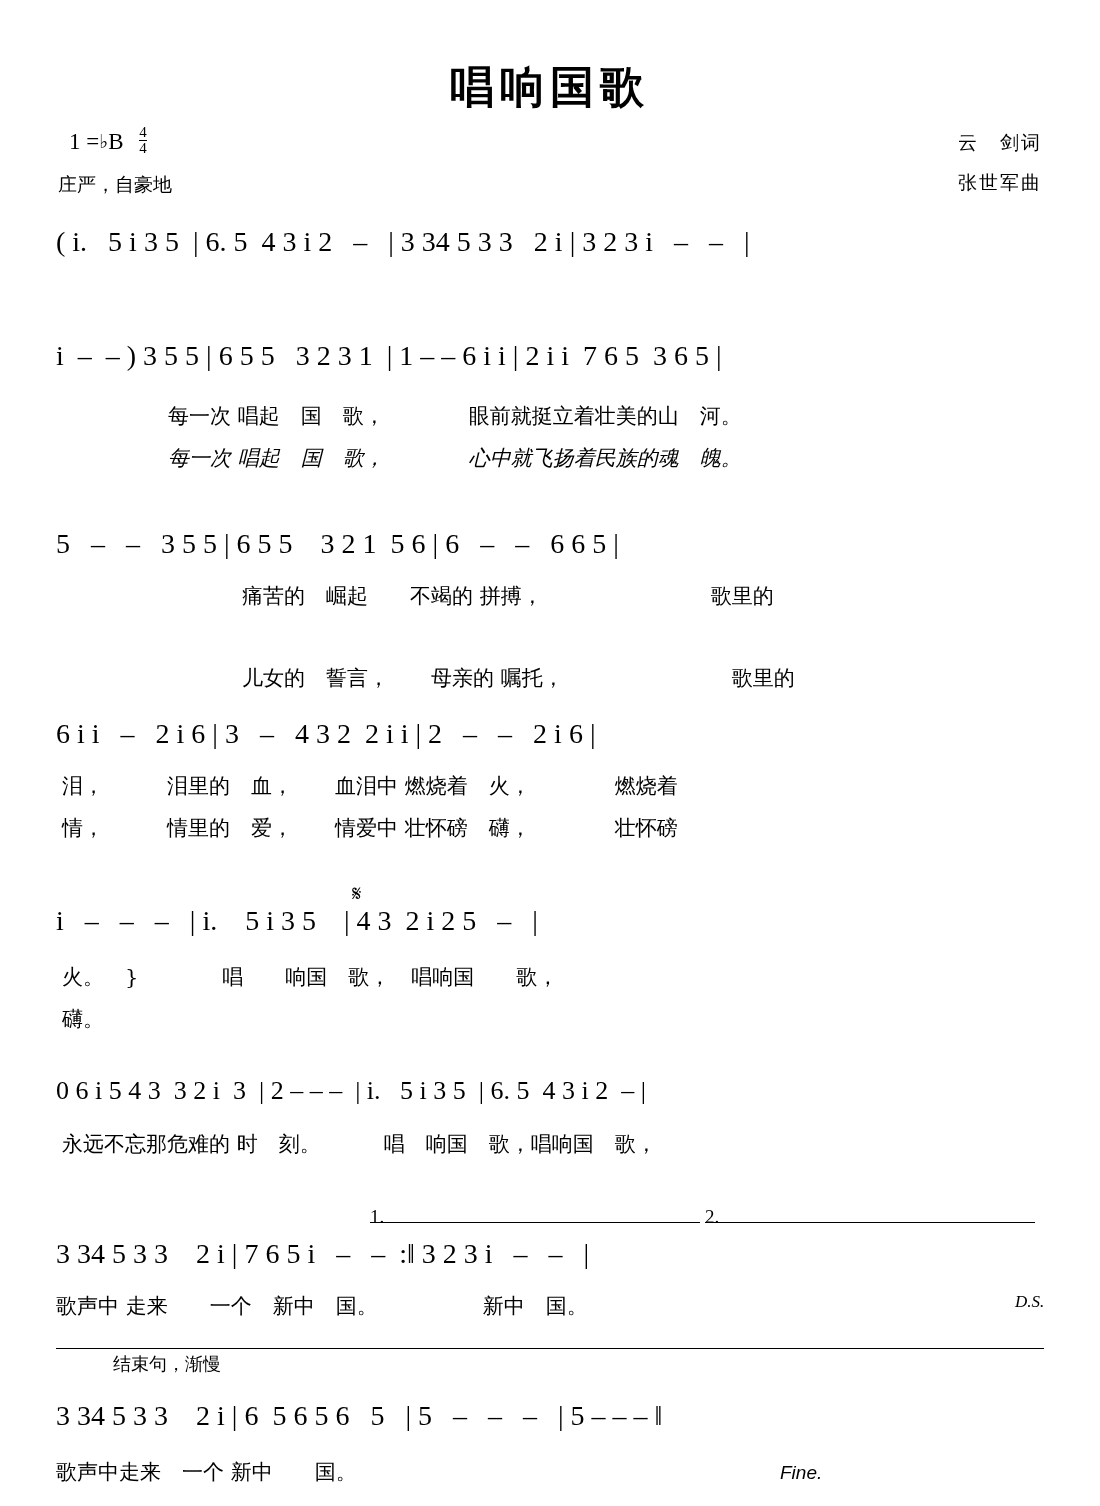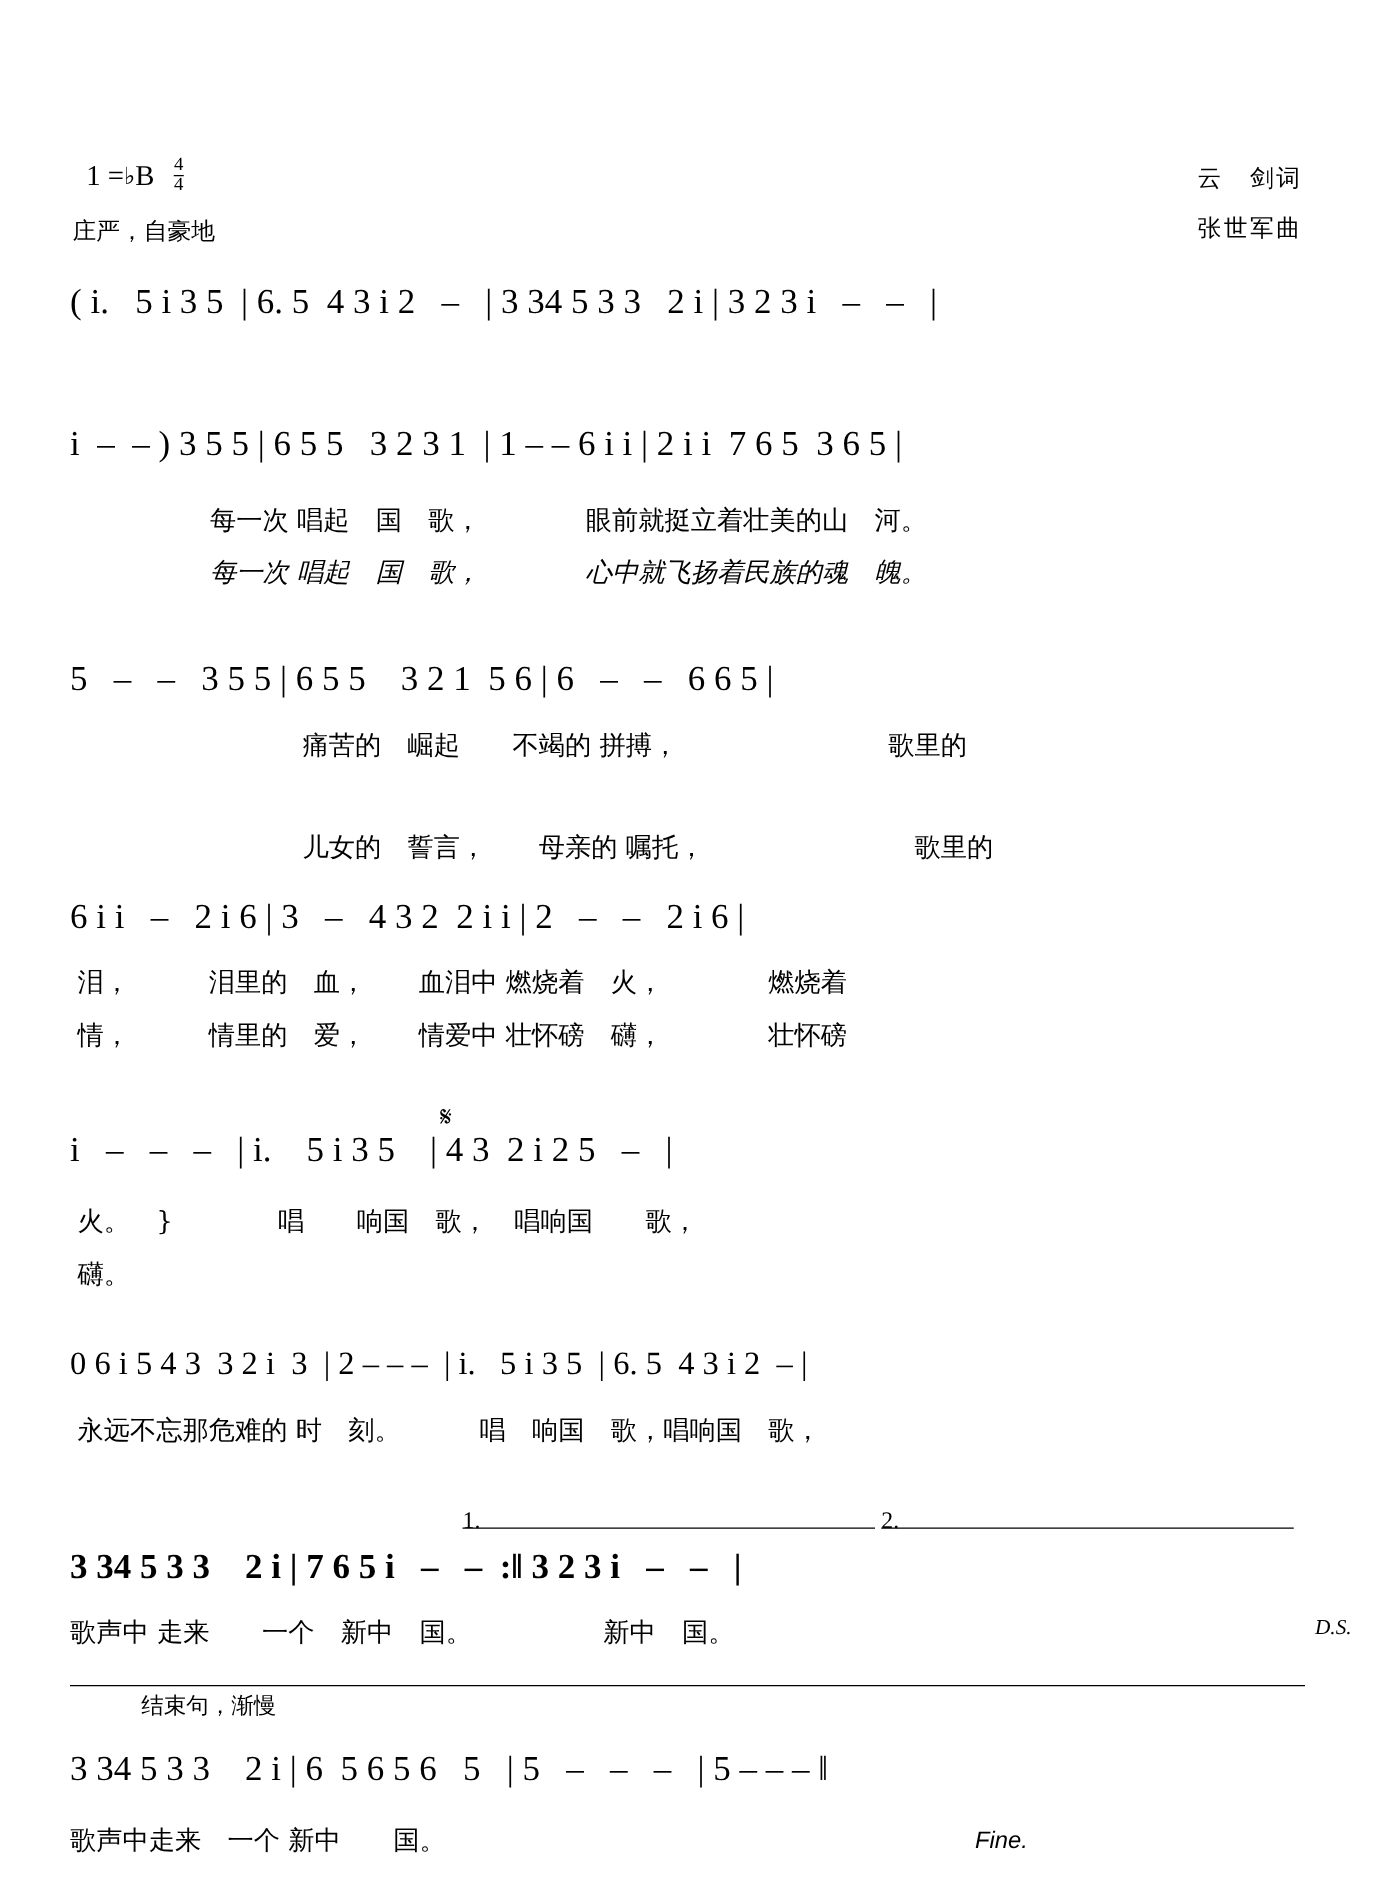--- a/index.html
+++ b/index.html
@@ -71,6 +71,7 @@
 
 <div class="sheet">
 
+  <div class="title">唱响国歌</div>
 
   <div class="keysig">
     <span>1 =</span><span class="flat">♭</span><span>B</span>

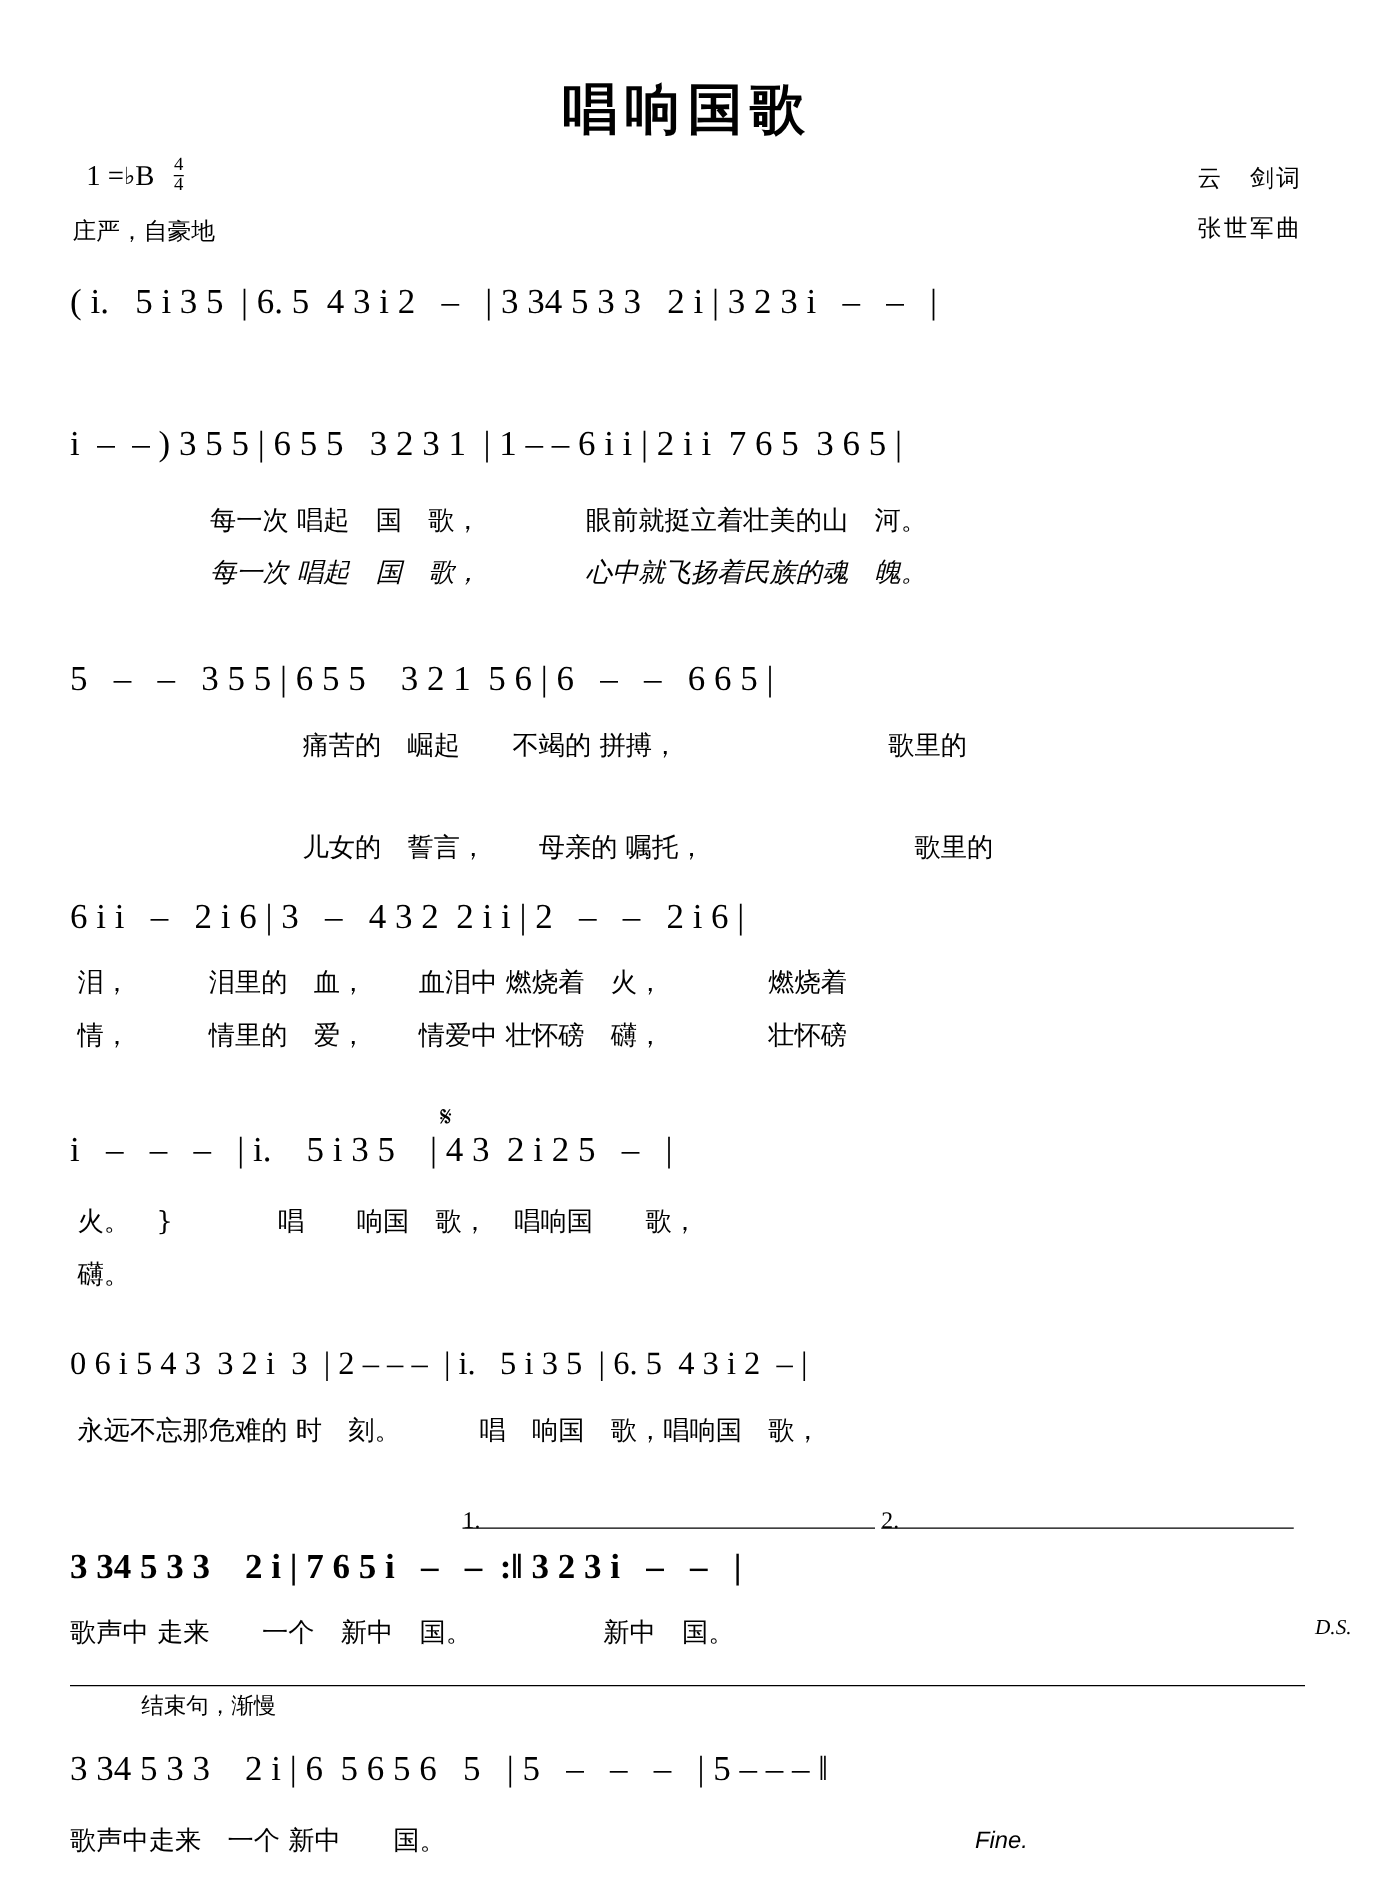--- a/index.html
+++ b/index.html
@@ -123,7 +123,7 @@
     <div class="coda" style="left:705px; top:-24px;">2.</div>
     <div style="position:absolute; left:370px; top:-8px; width:330px; border-top:1.5px solid #000; height:0;"></div>
     <div style="position:absolute; left:705px; top:-8px; width:330px; border-top:1.5px solid #000; height:0;"></div>
-    <div class="notes" style="top:8px;font-weight:bold;">3 34 5 3 3    2 i | 7 6 5 i   –   –  :‖ 3 2 3 i   –   –   |</div>
+    <div class="notes" style="top:8px;">3 34 5 3 3    2 i | 7 6 5 i   –   –  :‖ 3 2 3 i   –   –   |</div>
     <div class="lyric" style="top:62px; left:56px;">歌声中 走来　　一个　新中　国。　　　　　新中　国。</div>
     <div class="dsmark" style="left:1015px; top:62px;margin-left:37px;">D.S.</div>
   </div>

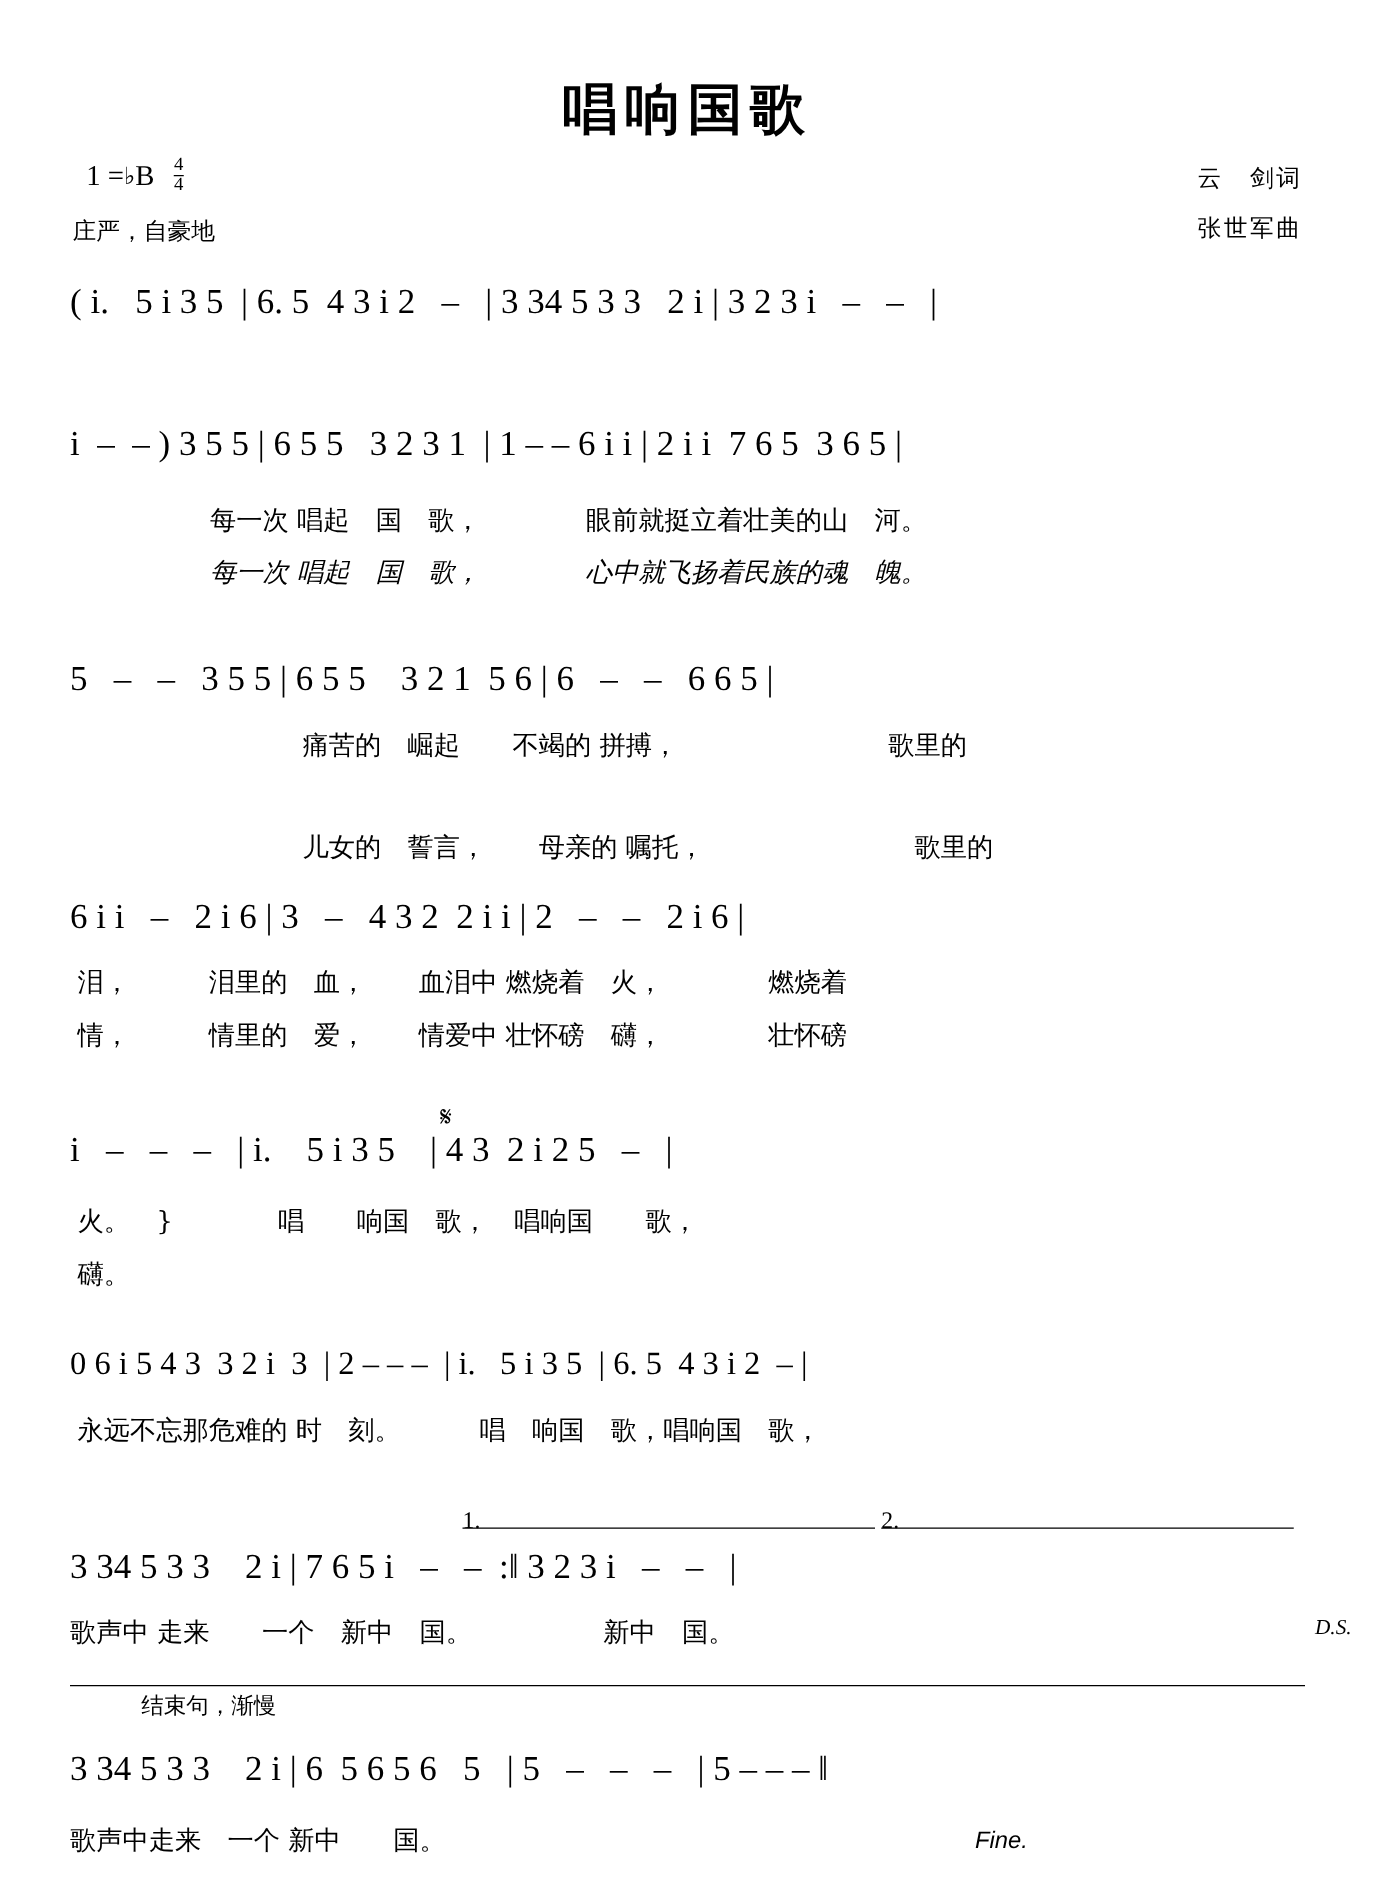--- a/index.html
+++ b/index.html
@@ -125,7 +125,7 @@
     <div style="position:absolute; left:705px; top:-8px; width:330px; border-top:1.5px solid #000; height:0;"></div>
     <div class="notes" style="top:8px;">3 34 5 3 3    2 i | 7 6 5 i   –   –  :‖ 3 2 3 i   –   –   |</div>
     <div class="lyric" style="top:62px; left:56px;">歌声中 走来　　一个　新中　国。　　　　　新中　国。</div>
-    <div class="dsmark" style="left:1015px; top:62px;margin-left:37px;">D.S.</div>
+    <div class="dsmark" style="left:1015px; top:62px;">D.S.</div>
   </div>
 
   <div class="endnote" style="left:70px; top:1352px;margin-left:43px;">结束句，渐慢</div>

